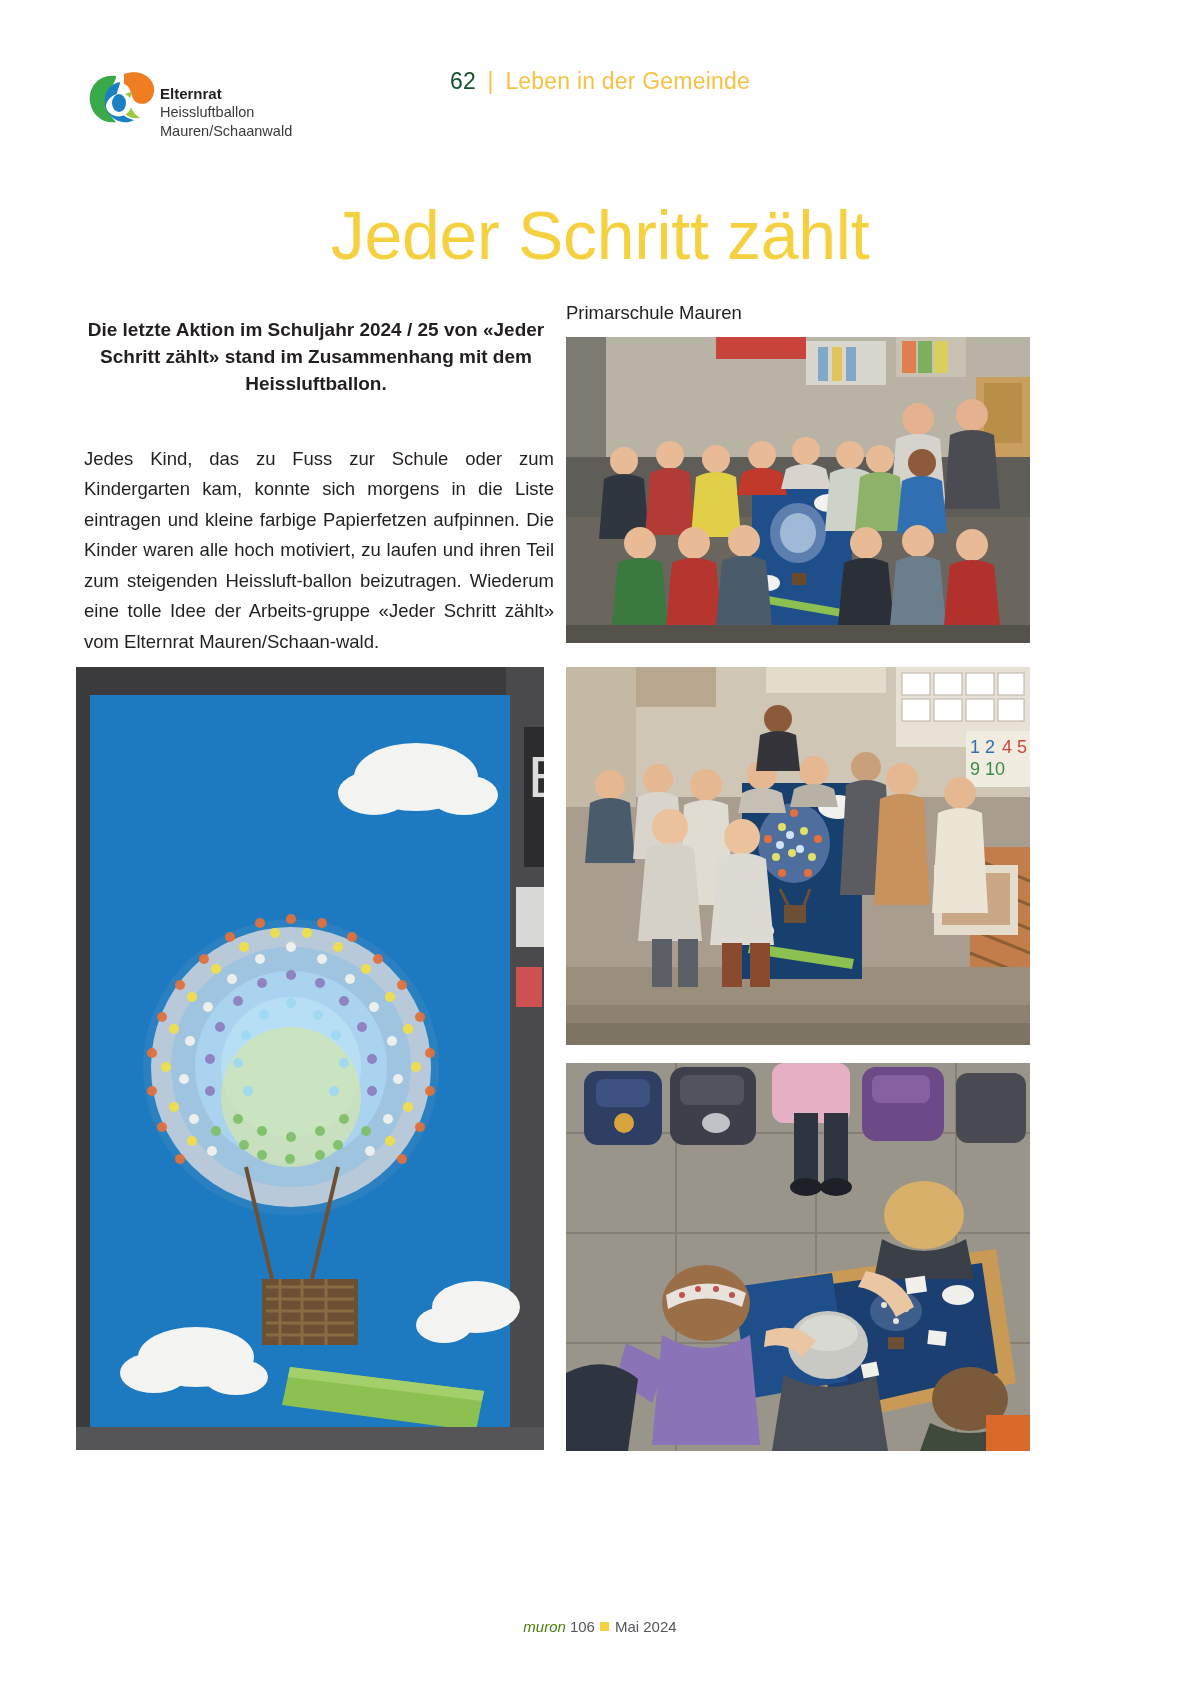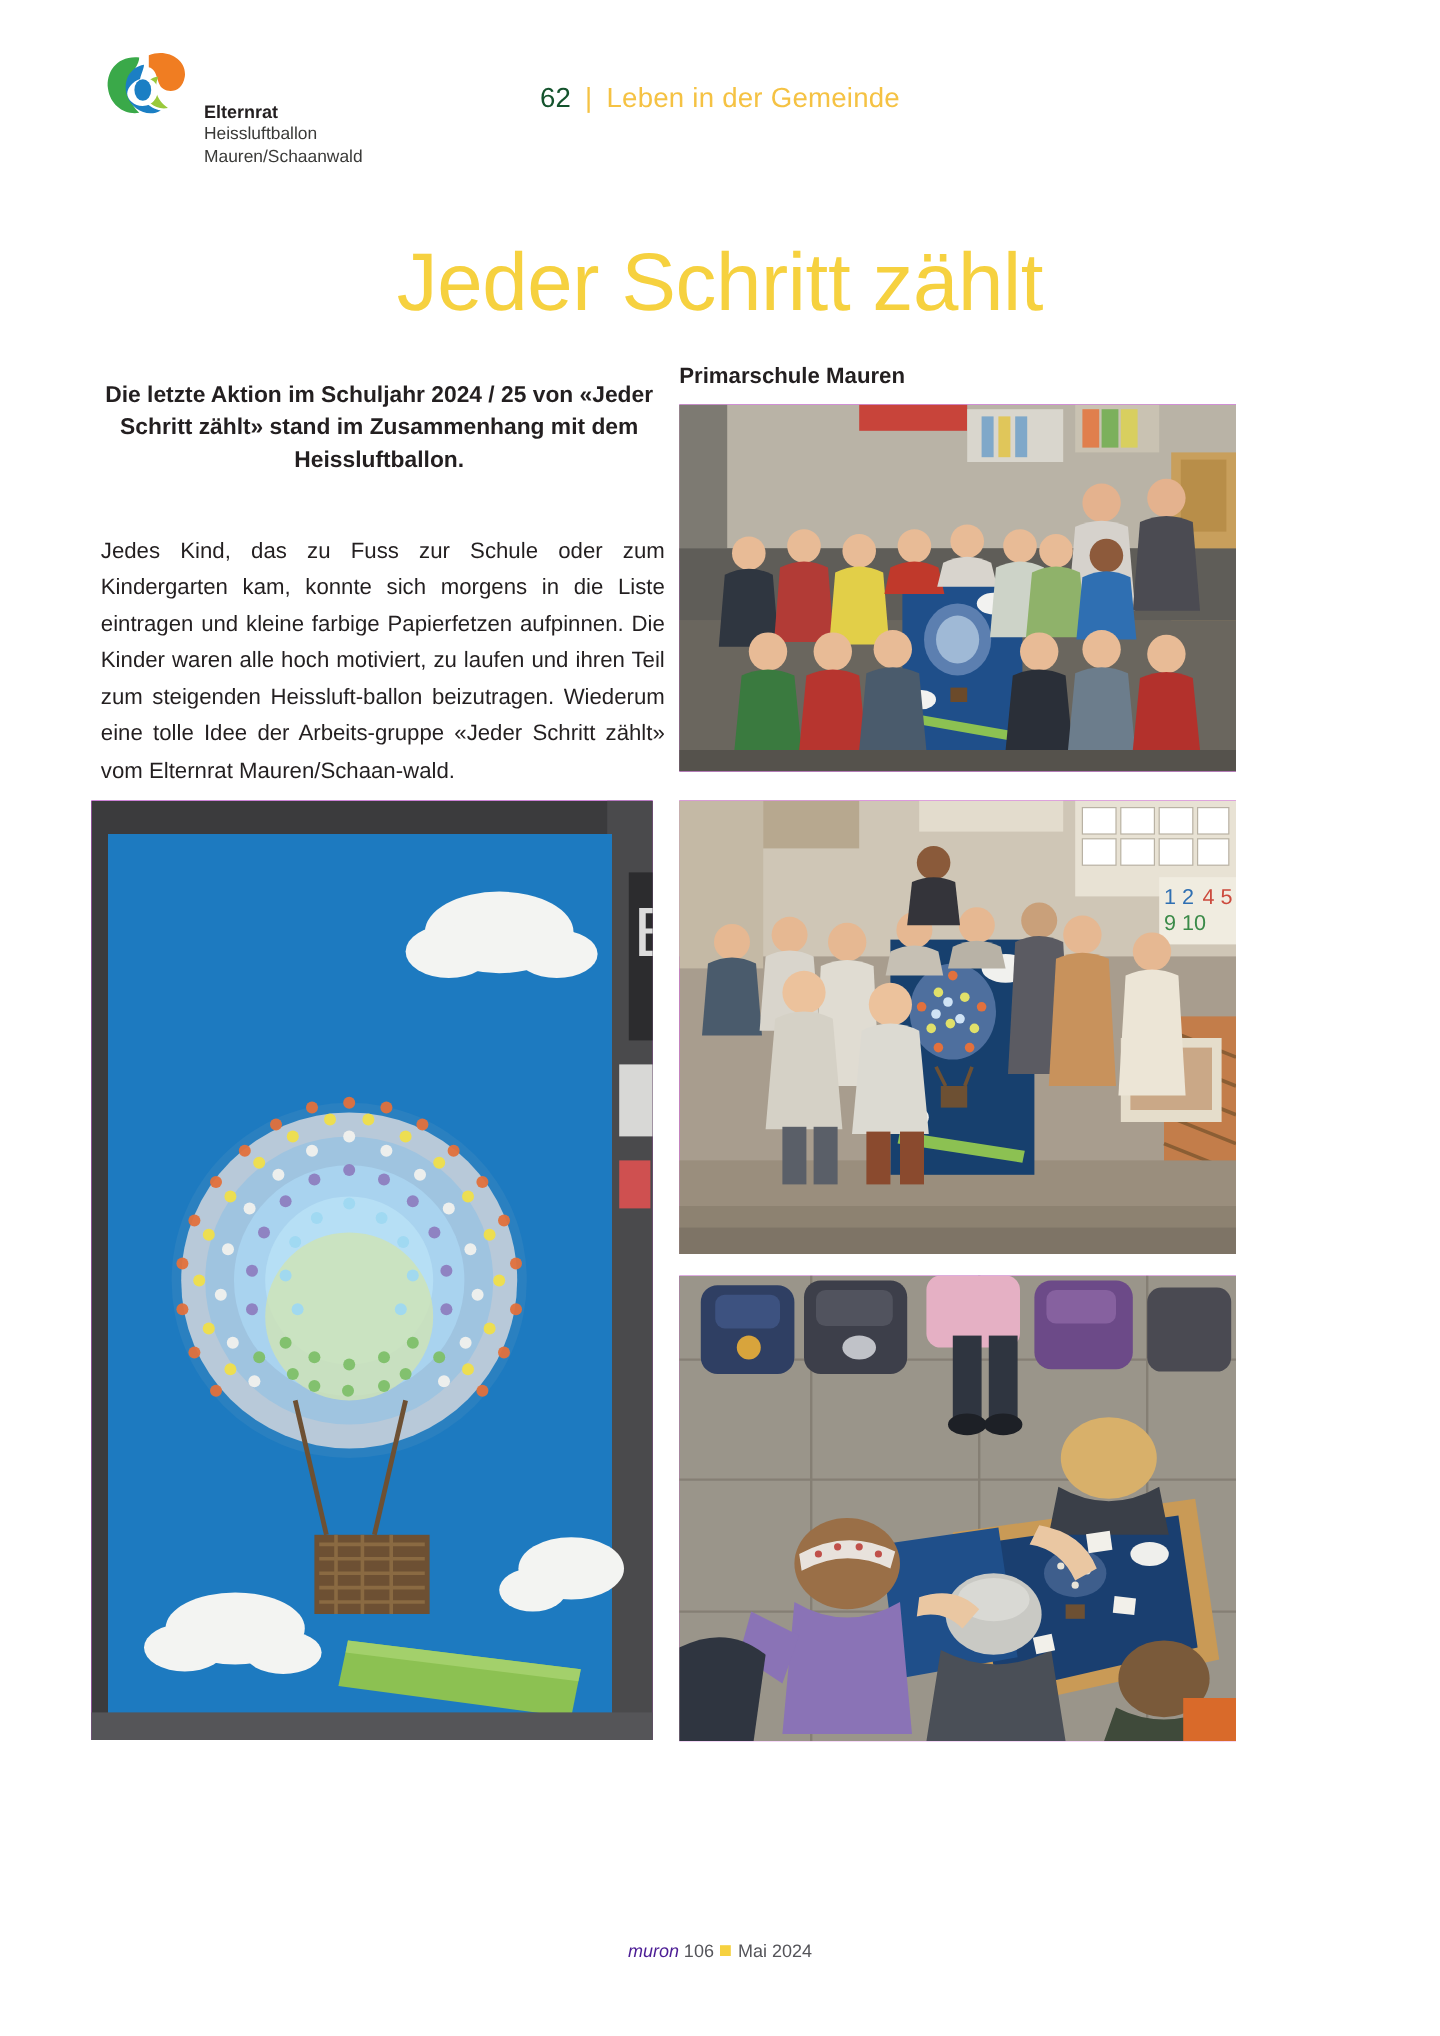--- a/index.html
+++ b/index.html
@@ -31,8 +31,7 @@
     top: 0;
     width: 300px;
     display: flex;
-    align-items: flex-start;
-    gap: 10px;
+    align-items: flex-end;
   }
   .logo-mark {
     width: 74px;

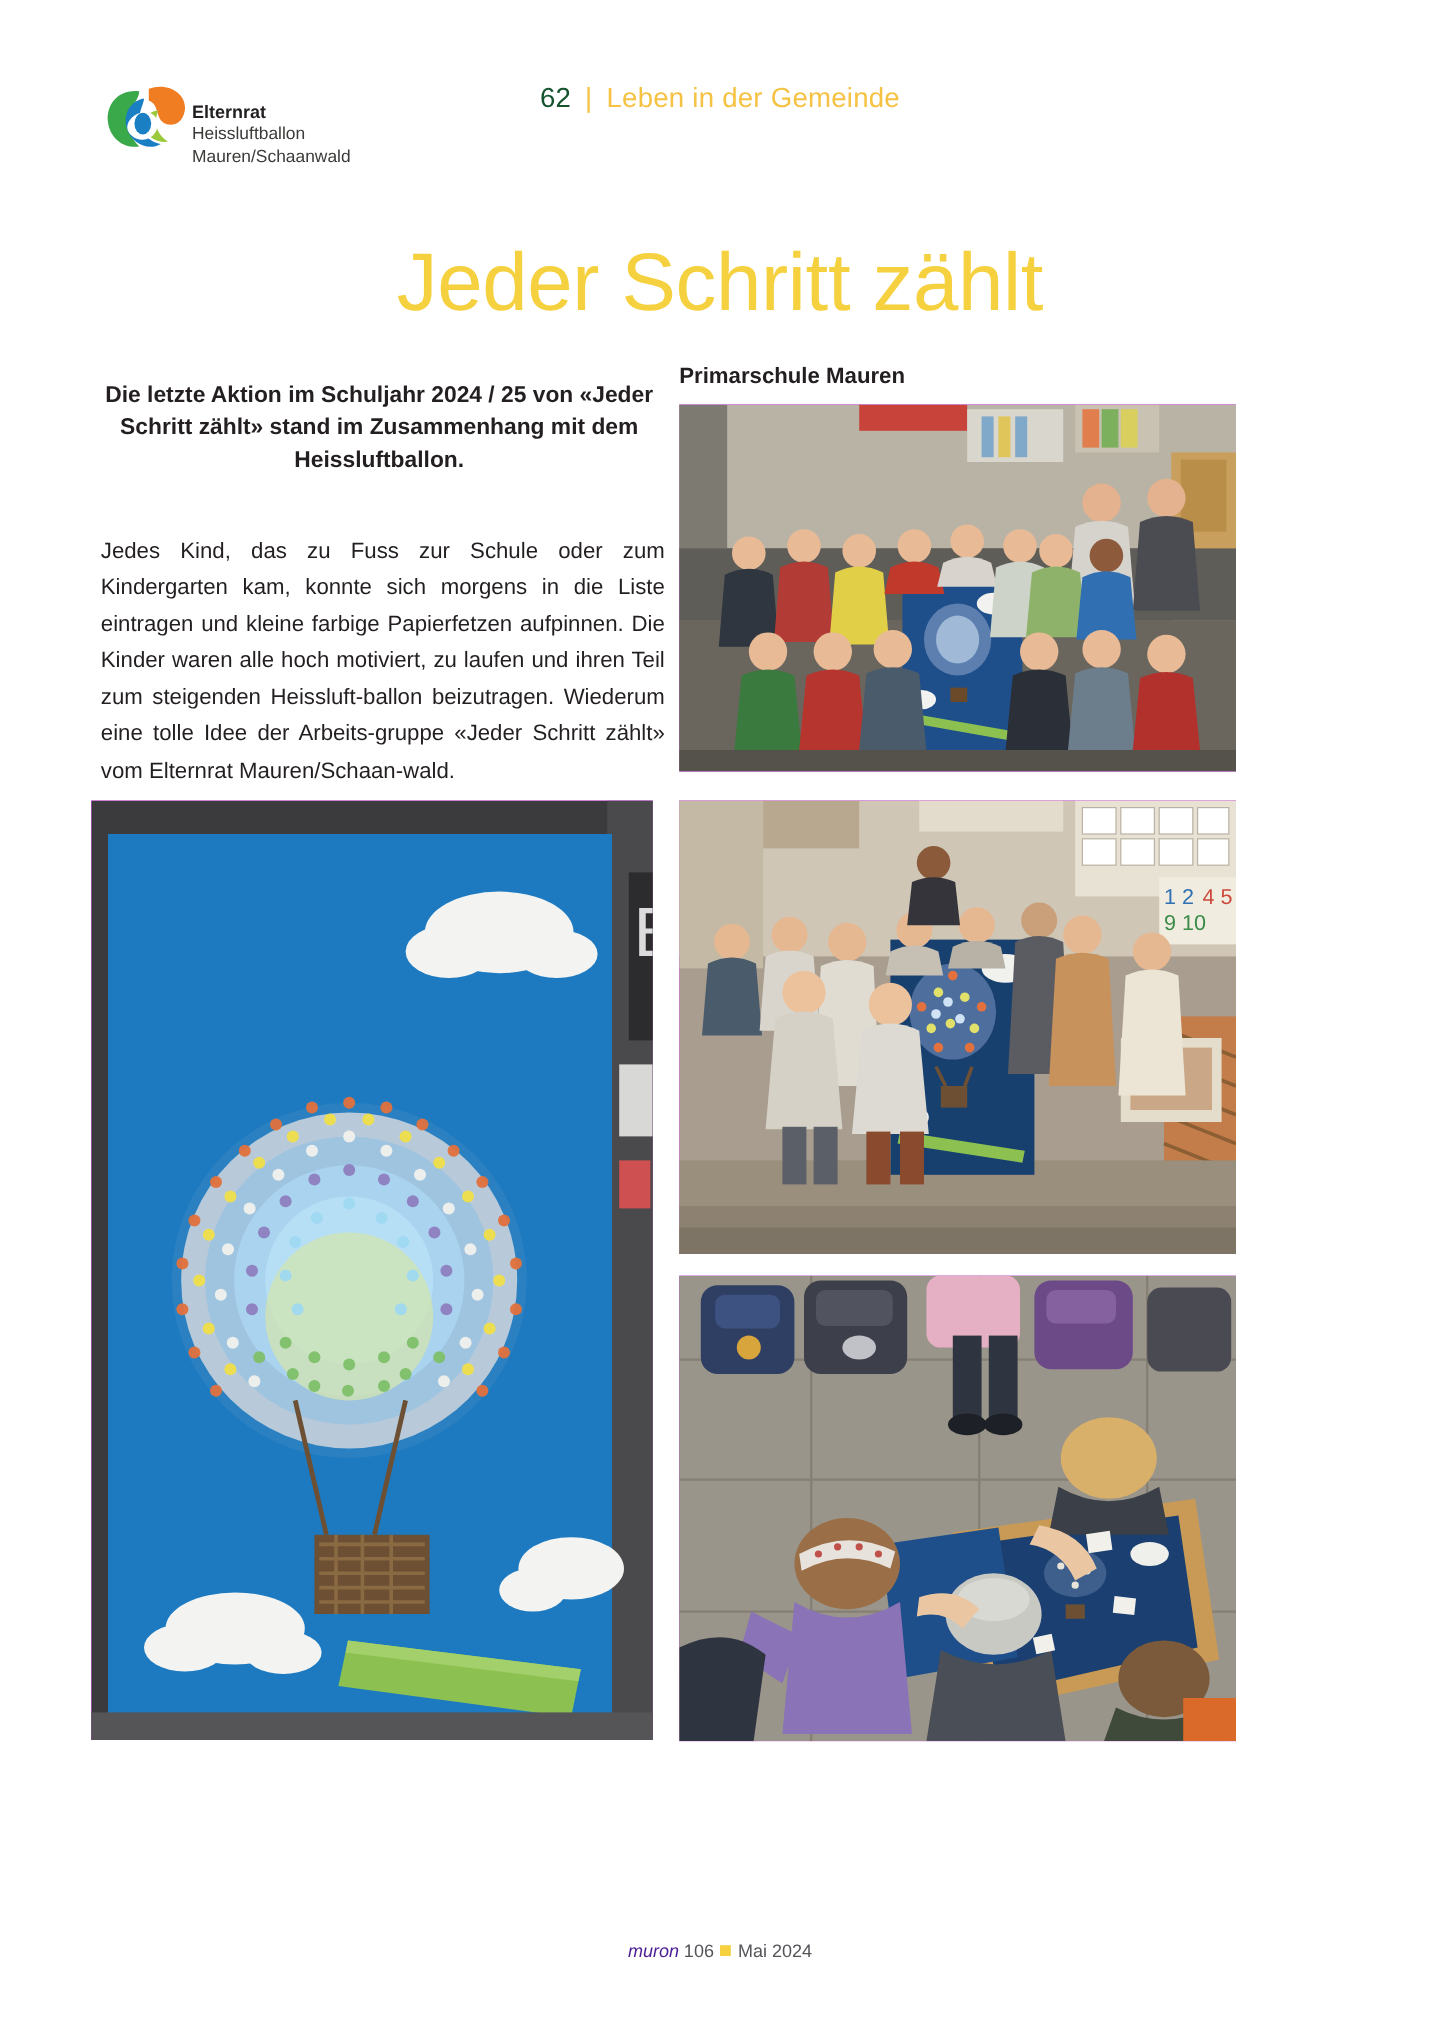--- a/index.html
+++ b/index.html
@@ -111,7 +111,7 @@
     left: 566px;
     top: 302px;
     font-size: 18.5px;
-    font-weight: bold;
+    font-weight: normal;
     color: #231f20;
   }
 

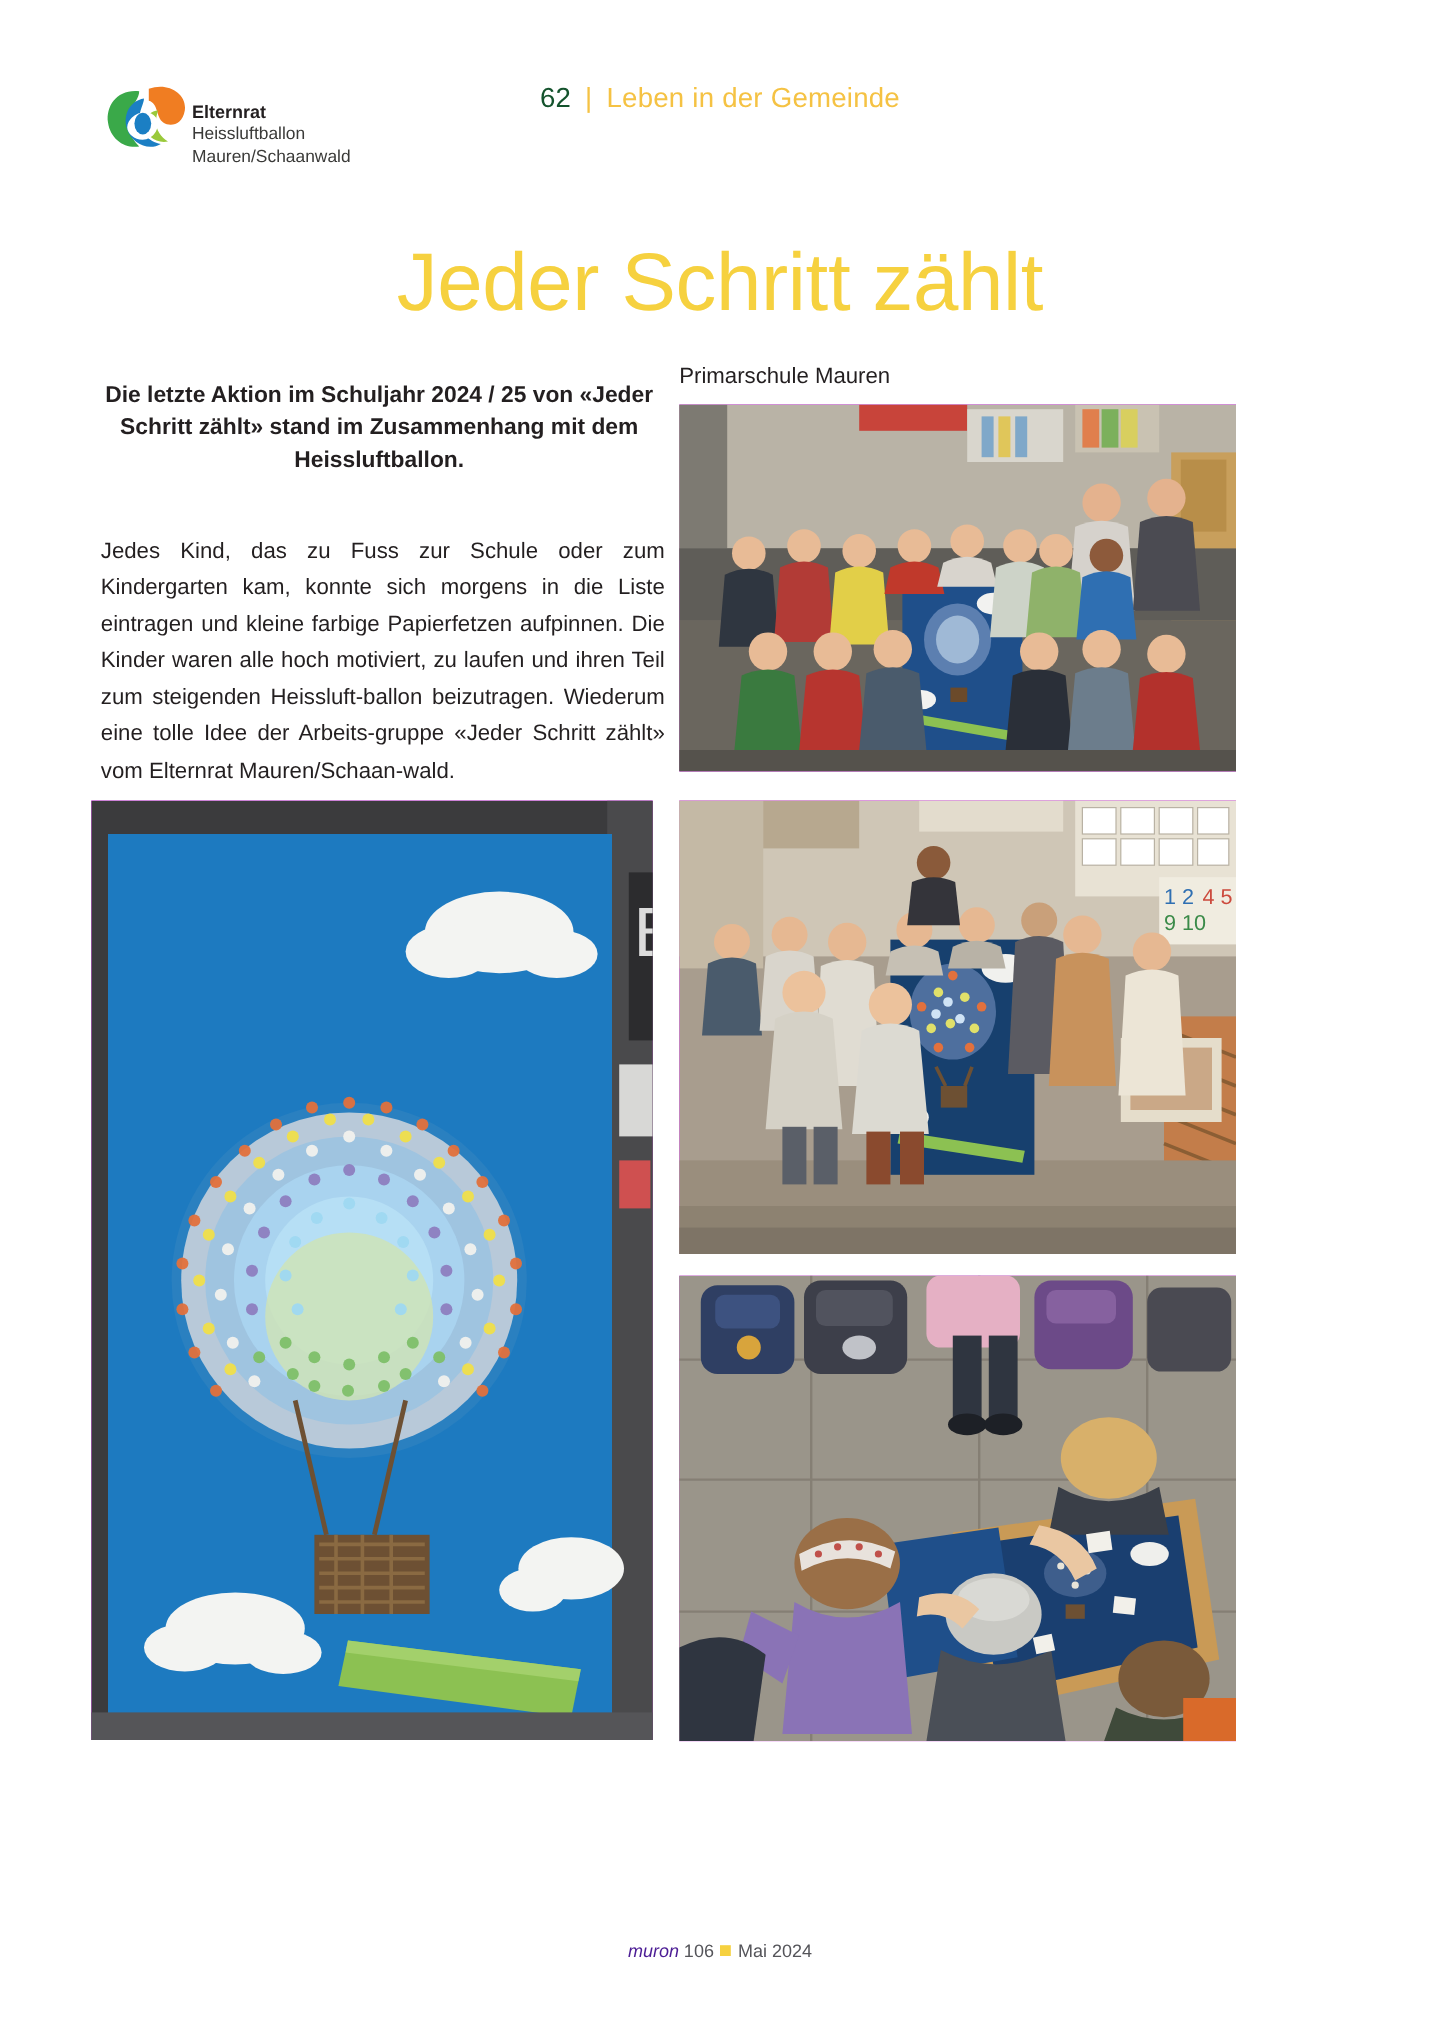--- a/index.html
+++ b/index.html
@@ -140,7 +140,7 @@
   }
   .page-footer .f-muron {
     font-style: italic;
-    color: #4c1d95;
+    color: #4d7c0f;
     margin-right: 4px;
   }
   .page-footer .f-issue { color: #55555a; }

